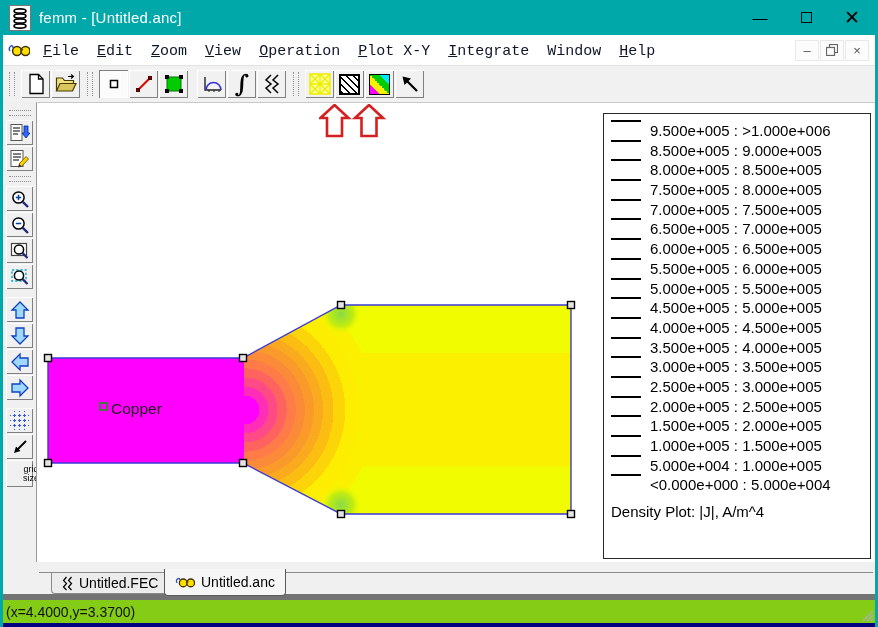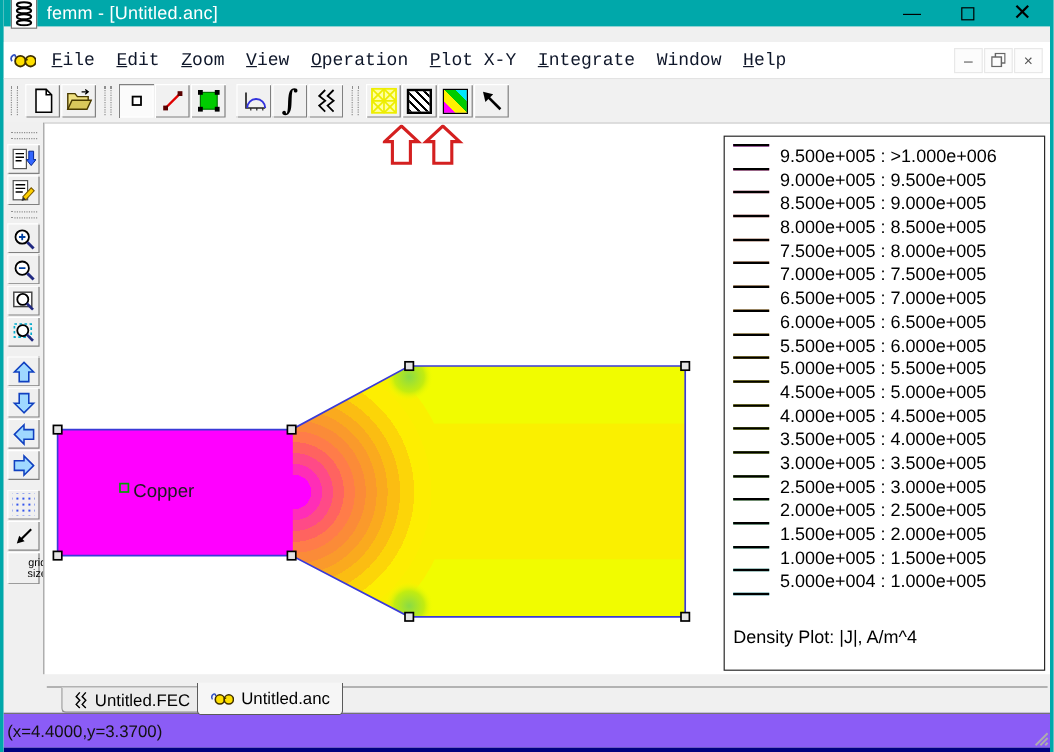--- a/index.html
+++ b/index.html
@@ -8,7 +8,7 @@
          border-left:3px solid #00A8AA; border-right:3px solid #00A8AA; }
 
   
-  #titlebar { position:absolute; left:0; right:0; top:0; height:22px; background:#00A8AA;
+  #titlebar { position:absolute; left:0; right:0; top:0; height:35px; background:#00A8AA;
               display:flex; align-items:center; color:#fff; }
   #app-icon { width:22px; height:26px; margin:0 8px 0 6px; background:#fff; border:1px solid #777;
               display:flex; align-items:center; justify-content:center; }

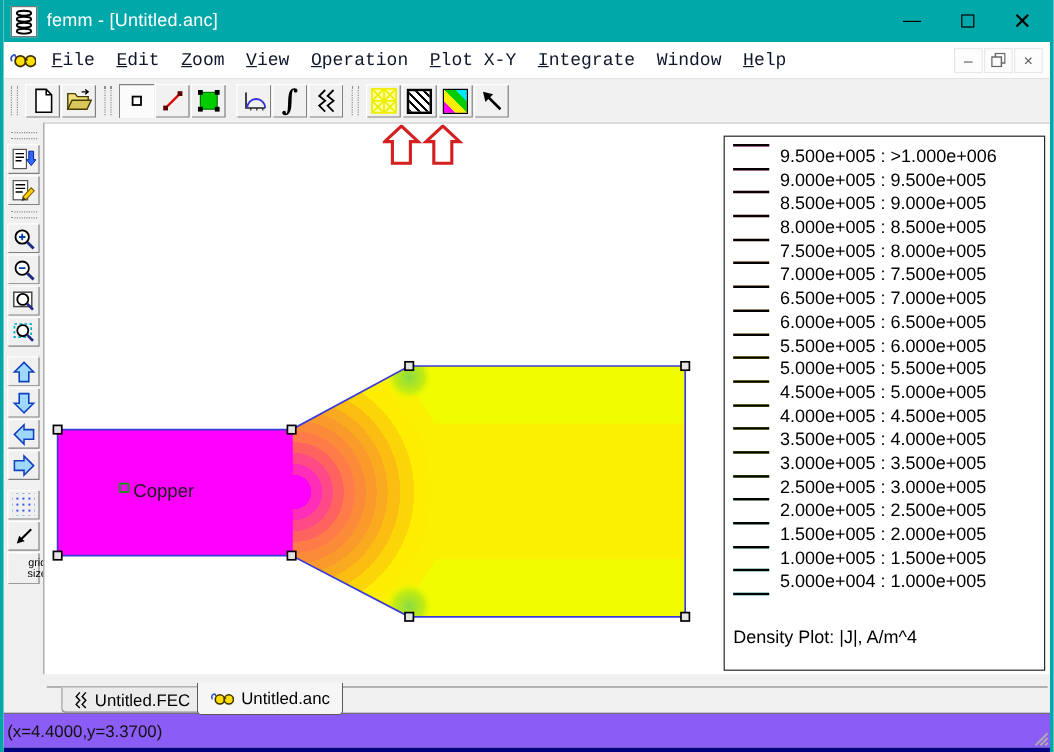--- a/index.html
+++ b/index.html
@@ -438,10 +438,6 @@
             <div class="legend-label">9.500e+005 : &gt;1.000e+006</div>
           </div>
           <div class="legend-row">
-            <div class="legend-swatch" style="background: rgb(255, 45, 183);"></div>
-            <div class="legend-label">9.000e+005 : 9.500e+005</div>
-          </div>
-          <div class="legend-row">
             <div class="legend-swatch" style="background: rgb(255, 74, 135);"></div>
             <div class="legend-label">8.500e+005 : 9.000e+005</div>
           </div>

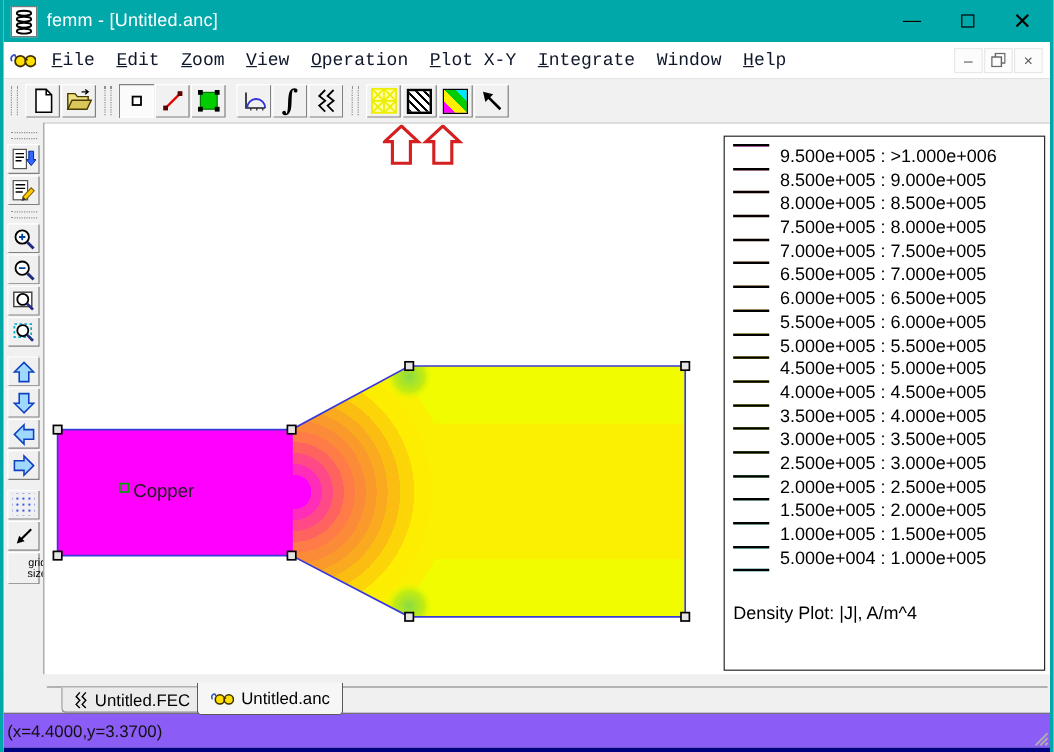--- a/index.html
+++ b/index.html
@@ -507,6 +507,7 @@
           </div>
           <div class="legend-row">
             <div class="legend-swatch" style="background: rgb(0, 225, 248);"></div>
+            <div class="legend-label">&lt;0.000e+000 : 5.000e+004</div>
           </div>
         </div>
       <div id="legend-title">Density Plot: |J|, A/m^4</div>

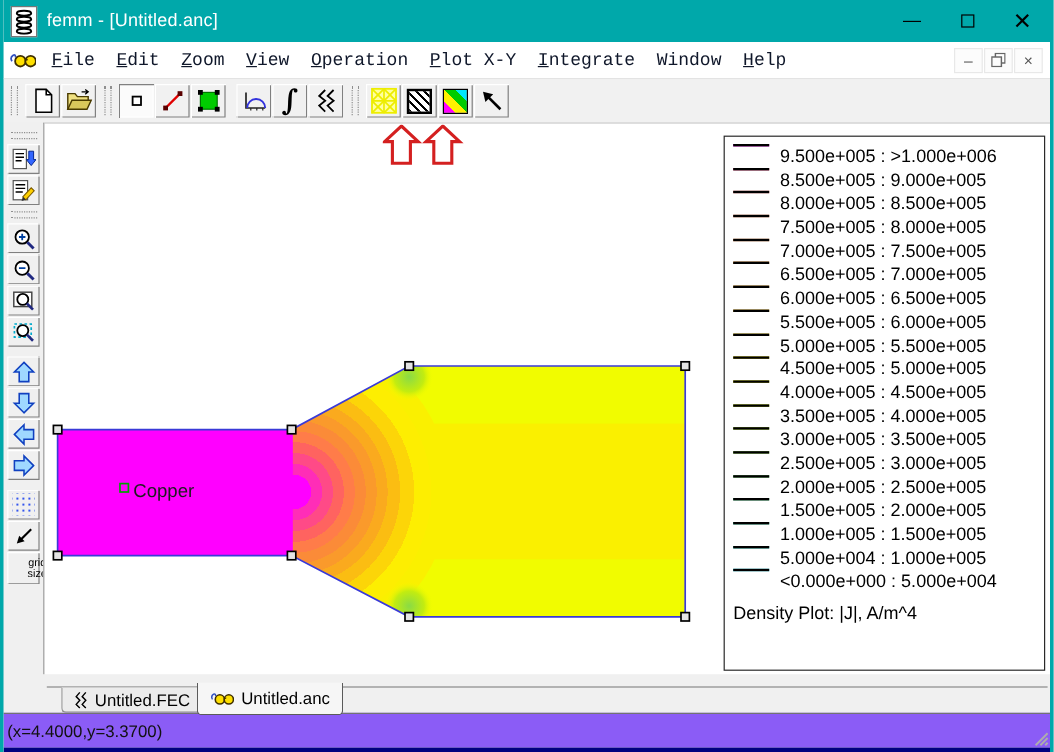--- a/index.html
+++ b/index.html
@@ -79,8 +79,8 @@
   #tab-anc { left:161px; top:7px; height:27px; background:#F6F6F6; border-color:#5a5a5a; z-index:2; }
 
   
-  #statusbar { position:absolute; left:0; right:0; top:594px; height:29px; background:#8b5cf6;
-               border-top:1px solid #737373; display:flex; align-items:center; }
+  #statusbar { position:absolute; left:0; right:0; top:594px; height:29px; background:#84cc16;
+               border-top:6px solid #737373; display:flex; align-items:center; }
   #status-coords { font-size:14px; color:#111; margin-left:3px; }
   #resize-grip { position:absolute; right:1px; bottom:1px; }
   #bottom-edge { position:absolute; left:0; right:0; top:623px; height:4px; background:#000080; }

